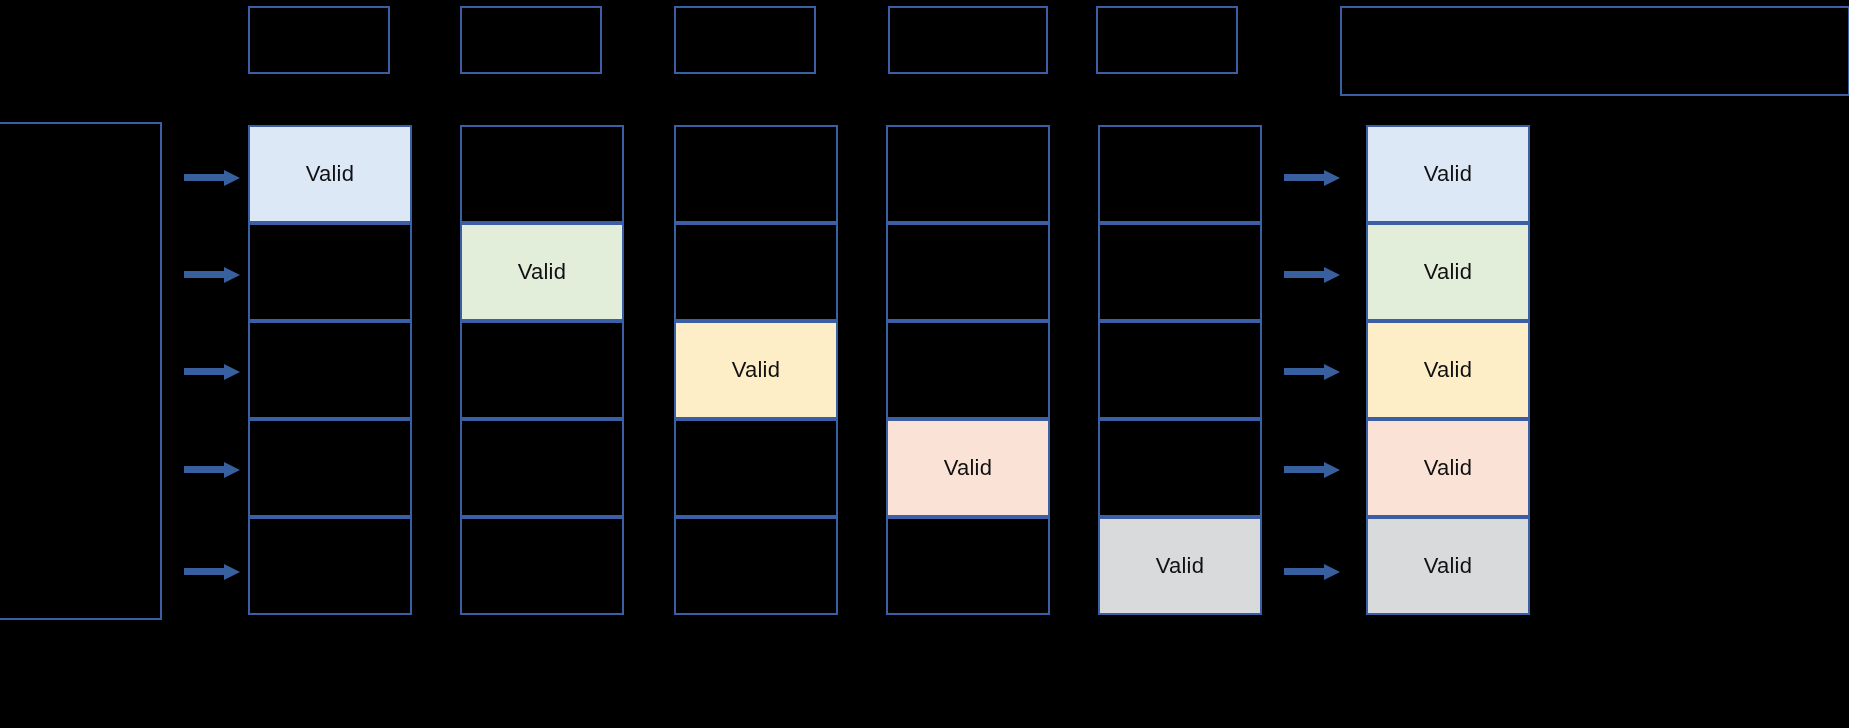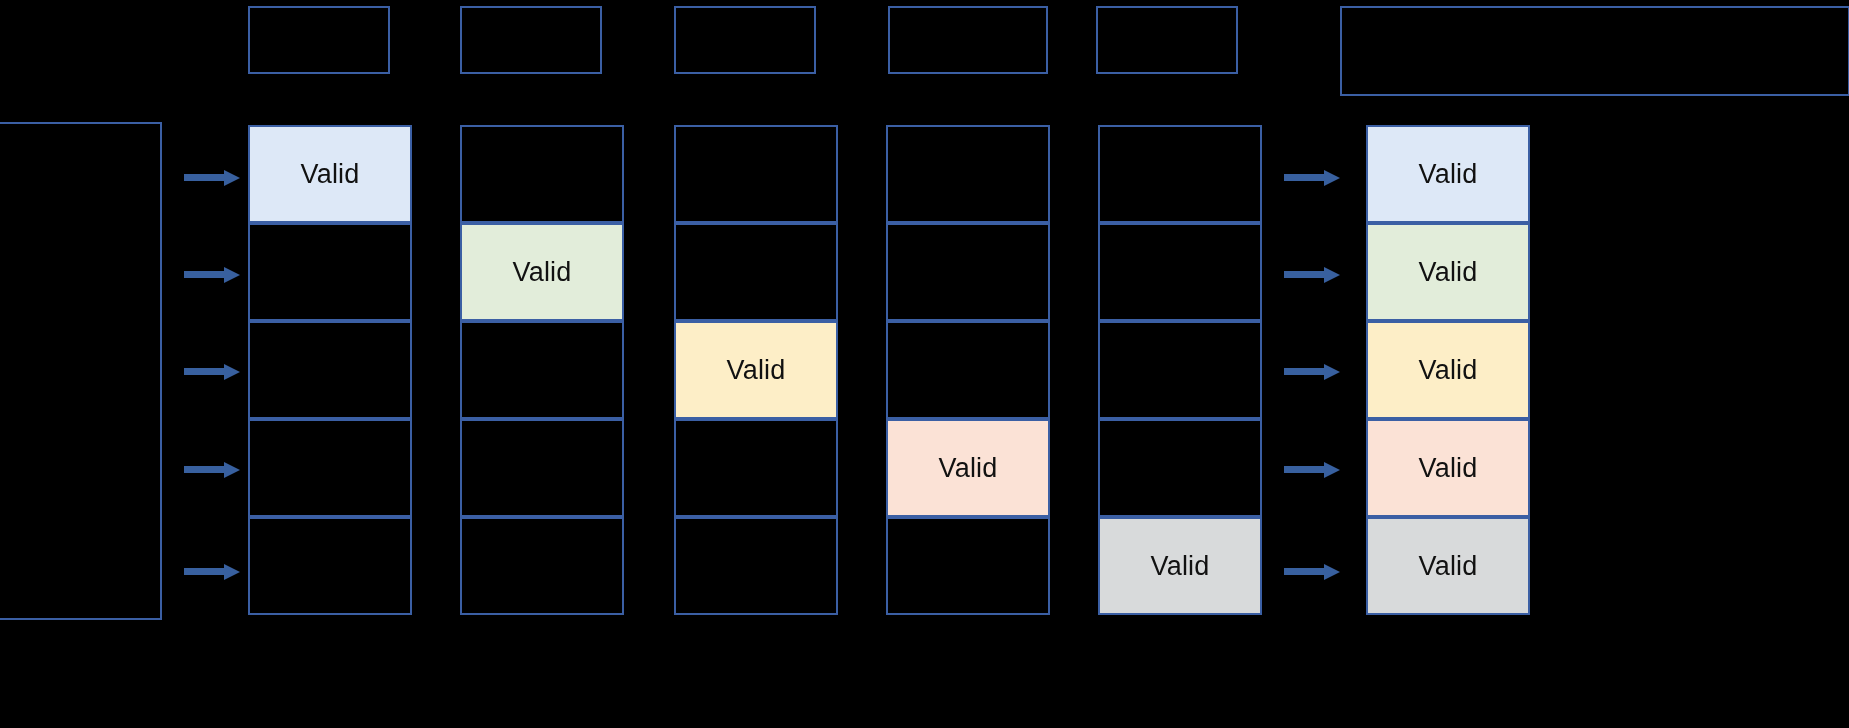--- a/index.html
+++ b/index.html
@@ -13,7 +13,7 @@
 
   .cell{position:absolute;box-sizing:border-box;border:2px solid #3b5fa4;
         background:#000;display:flex;align-items:center;justify-content:center;}
-  .cell span{font-size:27px;color:#111;line-height:1;letter-spacing:.2px;}
+  .cell span{font-size:22px;color:#111;line-height:1;letter-spacing:.2px;}
   .cell.filled span{color:#0d0d0d;}
 
   .arrow{position:absolute;height:14px;}

